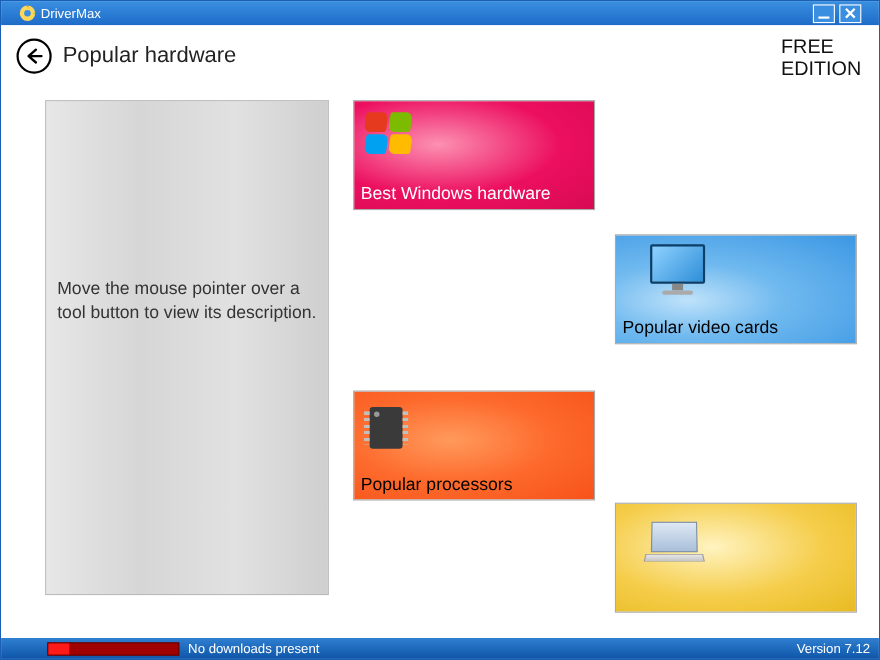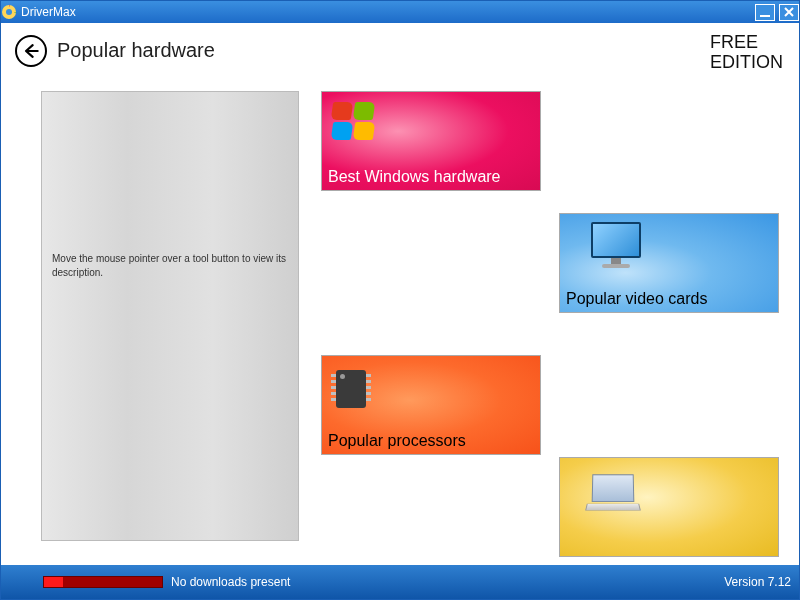--- a/index.html
+++ b/index.html
@@ -10,7 +10,7 @@
     height: 22px;
     background: linear-gradient(to bottom, #3a8fe0, #1d6bc8);
     display: flex; align-items: center; color: #fff;
-    font-size: 12px; padding: 0 0; position: relative;
+    font-size: 12px; padding: 0 16px; position: relative;
     font-family: "Tahoma", sans-serif;
   }
   .titlebar .app-icon { width: 16px; height: 16px; margin-right: 4px; position: relative; }

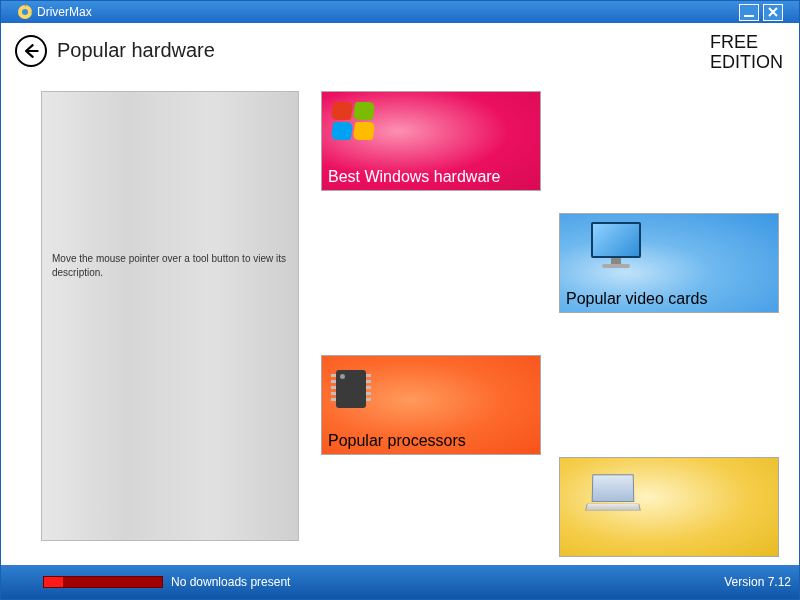--- a/index.html
+++ b/index.html
@@ -40,7 +40,7 @@
     border: 1px solid #bbb;
   }
   .desc-title { position: absolute; left: 8px; top: 108px; font-size: 19px; color: #111; }
-  .desc-text { position: absolute; left: 10px; top: 160px; right: 10px; font-size: 10px; color: #333; line-height: 1.35; }
+  .desc-text { position: absolute; left: 10px; top: 160px; right: 10px; font-size: 16px; color: #333; line-height: 1.35; }
 
   .card { position: absolute; width: 220px; height: 100px; border: 1px solid #aaa; cursor: pointer; overflow: hidden; }
   .card .label { position: absolute; left: 6px; bottom: 4px; font-size: 16px; }

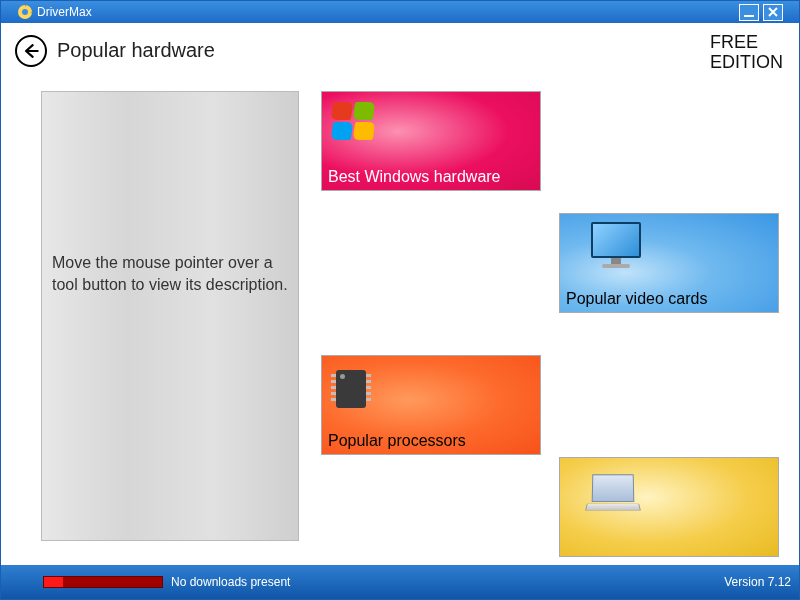--- a/index.html
+++ b/index.html
@@ -82,7 +82,7 @@
   .laptop .basep { width: 54px; height: 12px; background: linear-gradient(#e8e8e8,#c6c6c6); border:1px solid #9a9a9a; margin-top:-1px; transform: perspective(160px) rotateX(55deg); }
 
   .statusbar {
-    height: 34px; background: linear-gradient(to bottom, #2f7fd0, #0f55a8);
+    height: 19px; background: linear-gradient(to bottom, #2f7fd0, #0f55a8);
     color: #fff; display: flex; align-items: center; font-size: 12px; padding: 0 8px;
     font-family: "Tahoma", sans-serif;
   }

